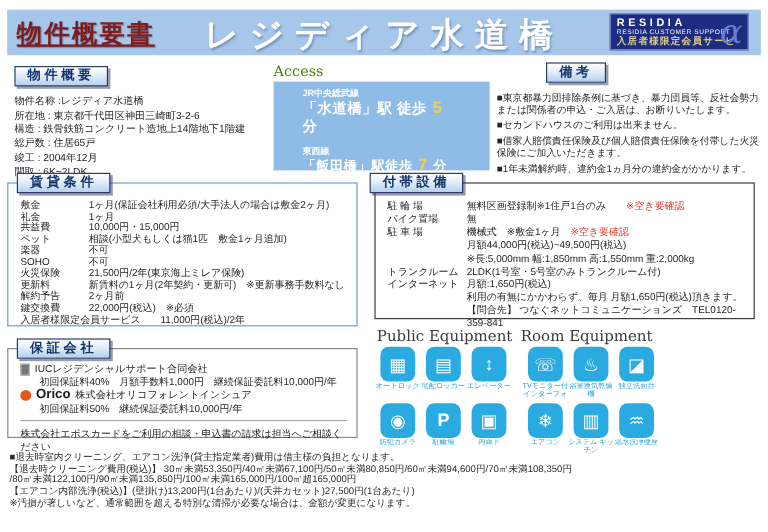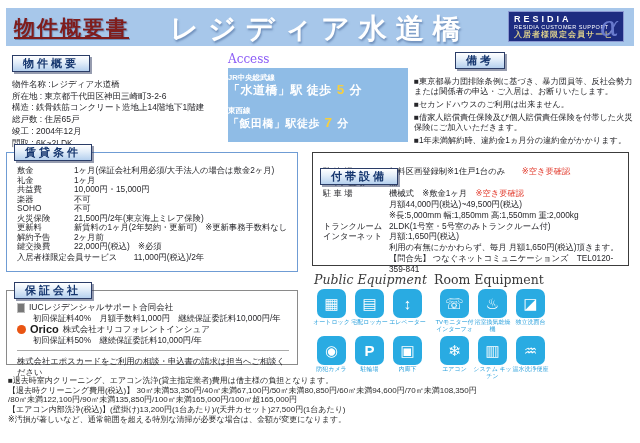--- a/index.html
+++ b/index.html
@@ -35,7 +35,7 @@
   #overview-list{position:absolute;left:12px;top:79px;width:215px;}
   .ov-row{font-size:8.5px;line-height:11.7px;color:#26262a;white-space:nowrap;}
   
-  #access-heading{position:absolute;left:228px;top:52px;font-size:12px;color:#8b5cf6;
+  #access-heading{position:absolute;left:228px;top:52px;font-size:12px;color:#4d7c0f;
     font-family:"DejaVu Serif","Liberation Serif",serif;}
   #access-box{position:absolute;left:228px;top:68px;width:180px;height:74px;background:#8fbce6;
     box-sizing:border-box;padding:5px 0;color:#fff;}

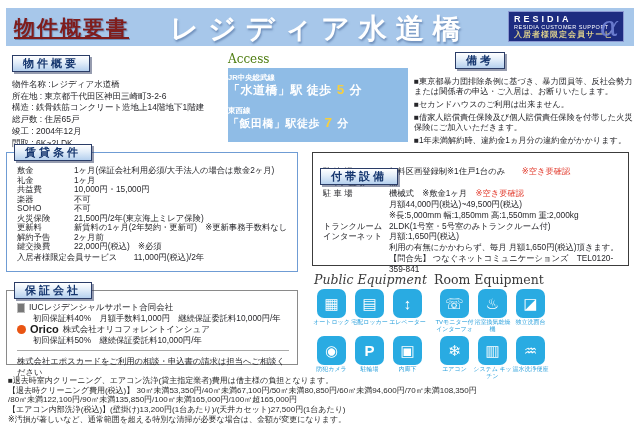--- a/index.html
+++ b/index.html
@@ -38,7 +38,7 @@
   #access-heading{position:absolute;left:228px;top:52px;font-size:12px;color:#4d7c0f;
     font-family:"DejaVu Serif","Liberation Serif",serif;}
   #access-box{position:absolute;left:228px;top:68px;width:180px;height:74px;background:#8fbce6;
-    box-sizing:border-box;padding:5px 0;color:#fff;}
+    box-sizing:border-box;padding:5px 24px;color:#fff;}
   .acc-line-name{font-size:7.5px;font-weight:bold;line-height:9px;}
   .acc-station{font-size:12px;font-weight:bold;letter-spacing:.5px;line-height:15px;}
   .acc-station.small{font-size:11px;}

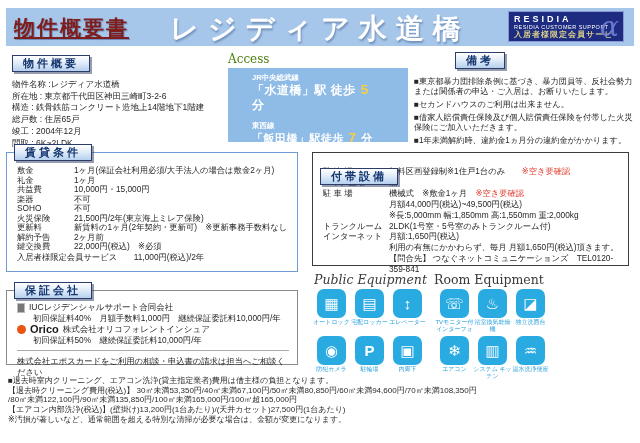--- a/index.html
+++ b/index.html
@@ -160,7 +160,7 @@
   <div class="member-line">入居者様限定会員サービス　　11,000円(税込)/2年</div>
 </div>
 
-<div class="tab" style="left:320px;top:144px;margin-top:24px;">付帯設備</div>
+<div class="tab" style="left:308px;top:144px;">付帯設備</div>
 <div id="facilities-panel" class="panel">
   <div class="kv">
       <span class="k">駐 輪 場</span>

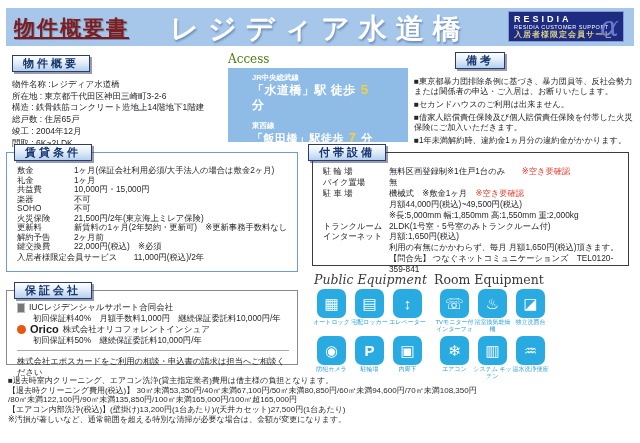--- a/index.html
+++ b/index.html
@@ -134,6 +134,10 @@
       <span class="v">10,000円・15,000円</span>
     </div>
   <div class="kv">
+      <span class="k">ペット</span>
+      <span class="v">相談(小型犬もしくは猫1匹　敷金1ヶ月追加)</span>
+    </div>
+  <div class="kv">
       <span class="k">楽器</span>
       <span class="v">不可</span>
     </div>

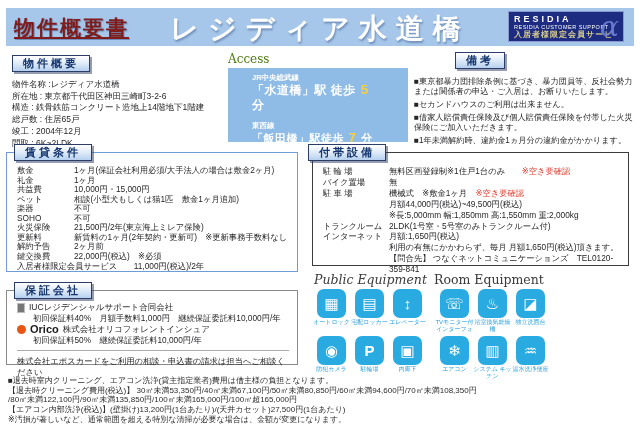--- a/index.html
+++ b/index.html
@@ -220,7 +220,7 @@
   <div class="g-note">株式会社エポスカードをご利用の相談・申込書の請求は担当へご相談ください</div>
 </div>
 
-<div class="equip-heading" style="left:314px;top:272px;font-style:italic;">Public Equipment</div>
+<div class="equip-heading" style="left:314px;top:272px;">Public Equipment</div>
 <div class="equip-heading" style="left:434px;top:272px;">Room Equipment</div>
 
 <div class="icon-group" style="left:314px;top:289px;">

